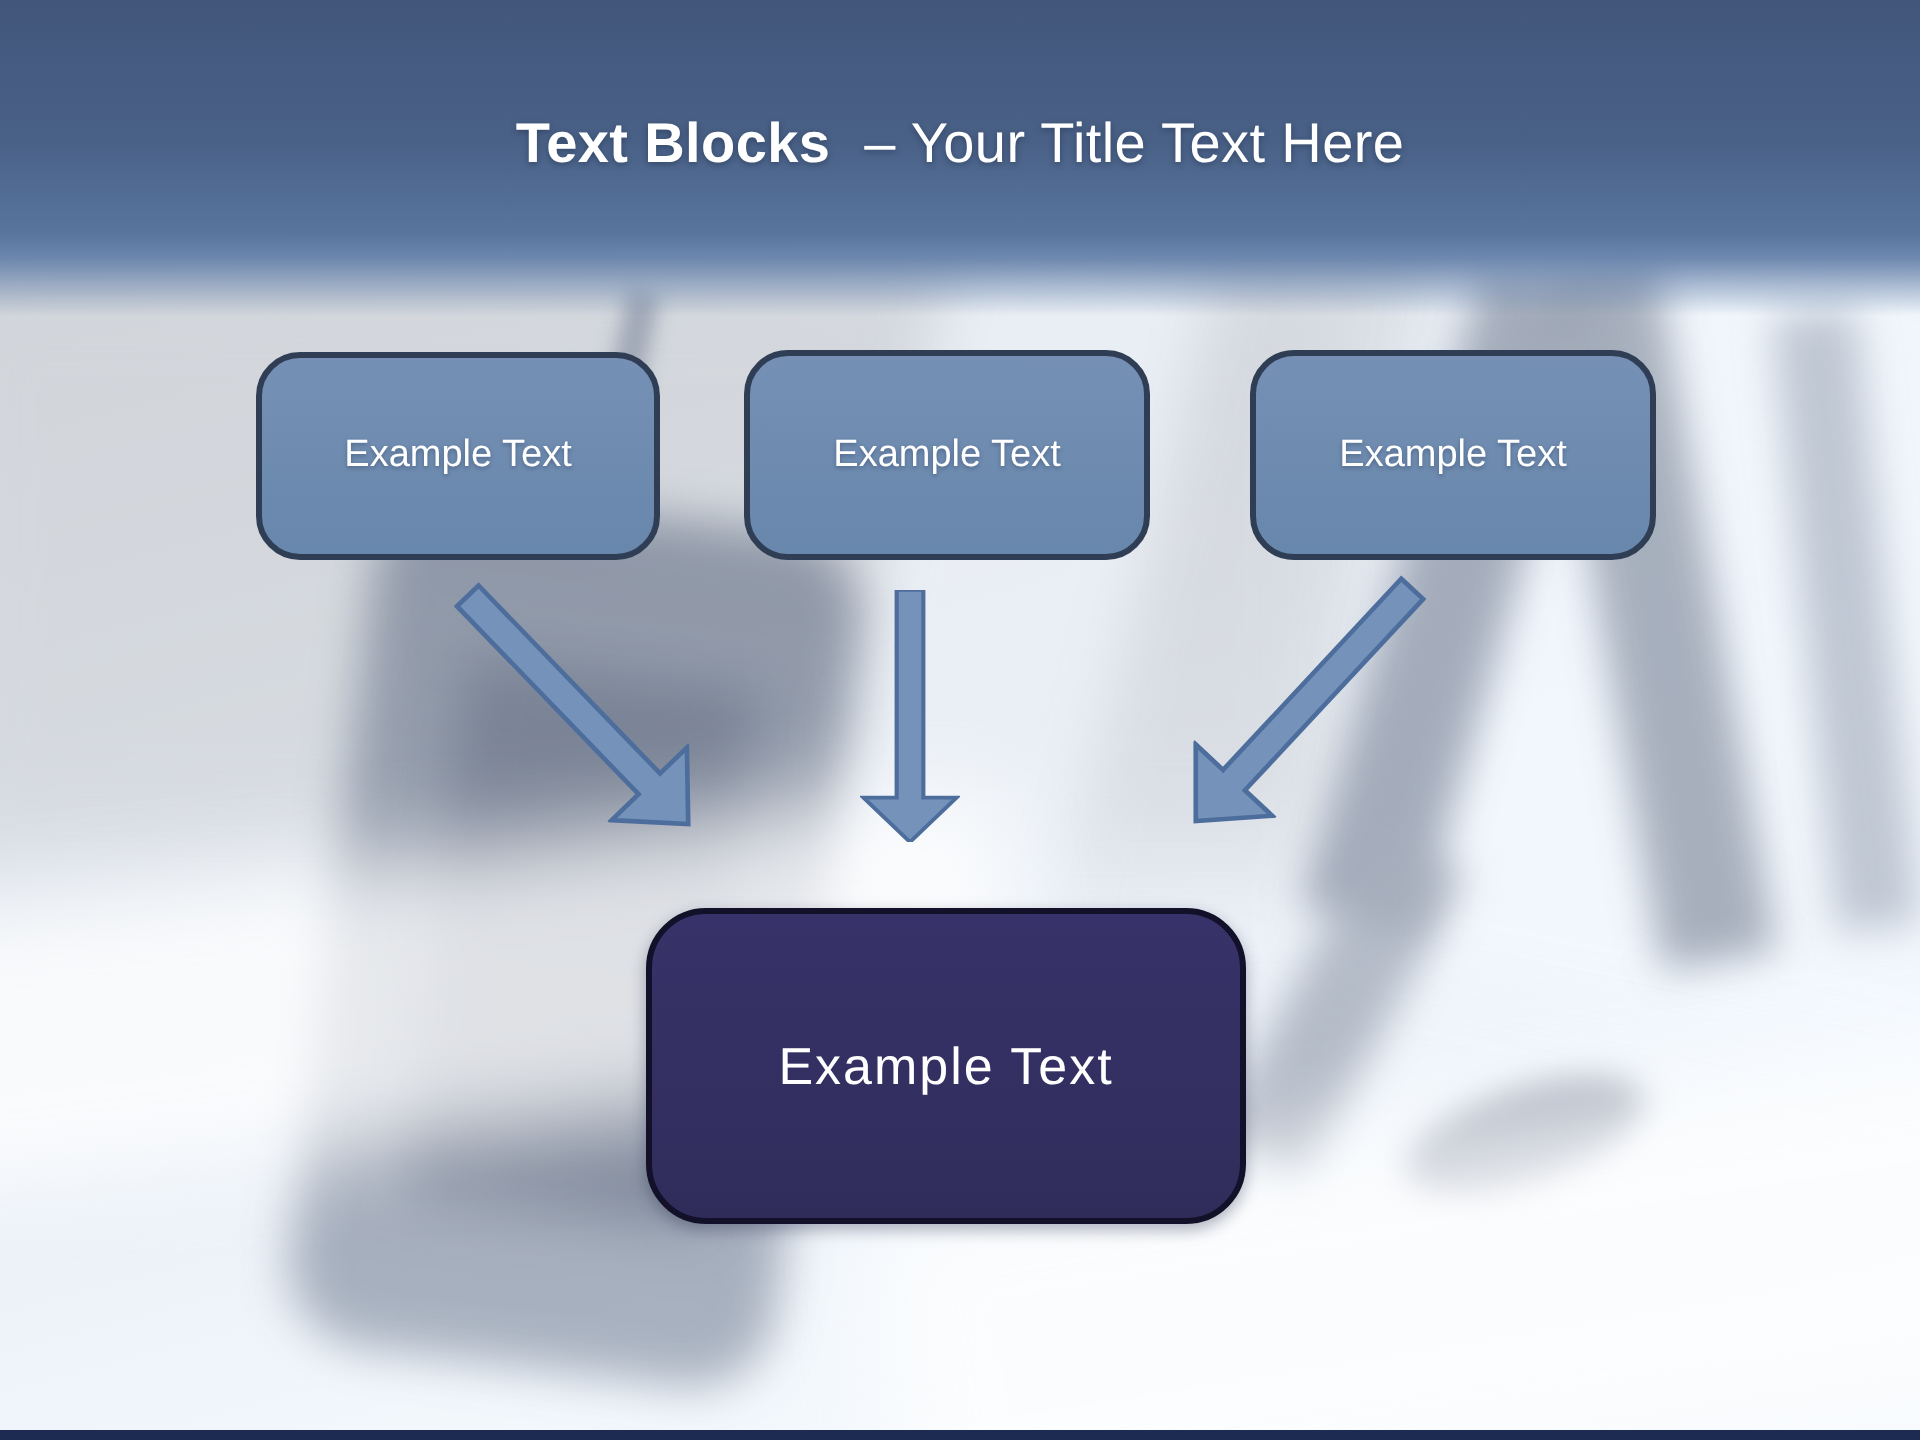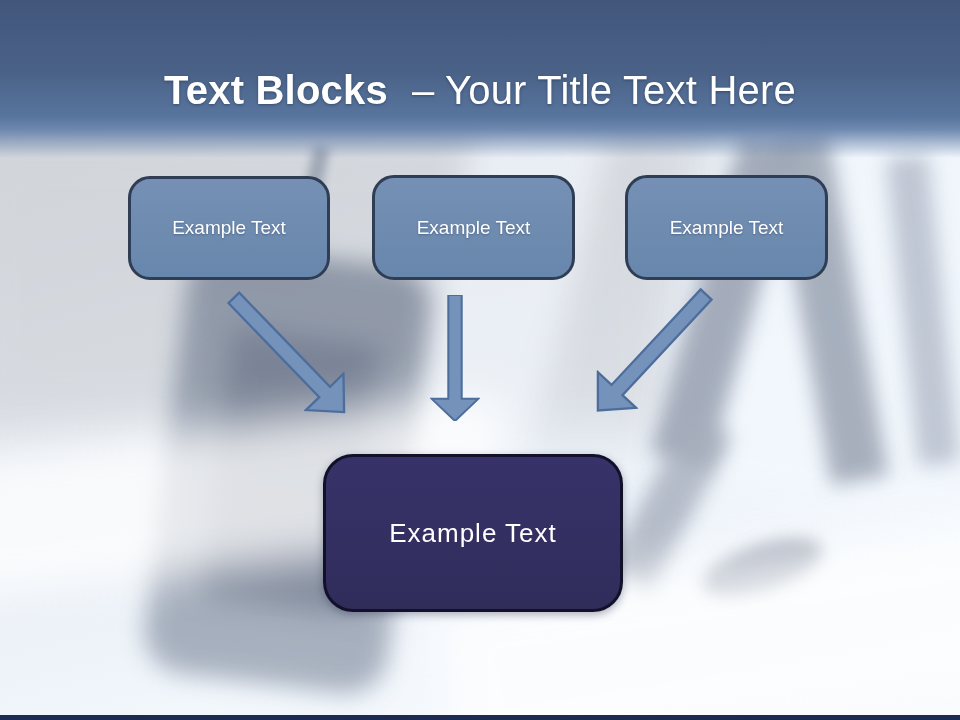--- a/index.html
+++ b/index.html
@@ -32,8 +32,8 @@
       rgba(101,129,170,.92) 82%,rgba(150,172,202,0) 100%);
   }
   .title{
-    position:absolute;left:0;top:68px;width:100%;z-index:4;
-    text-align:center;color:#ffffff;font-size:40px;letter-spacing:.2px;
+    position:absolute;left:0;top:56px;width:100%;z-index:4;
+    text-align:center;color:#ffffff;font-size:28px;letter-spacing:.2px;
     text-shadow:0 1px 3px rgba(20,35,60,.45);
   }
   .title .bold{font-weight:700;}

